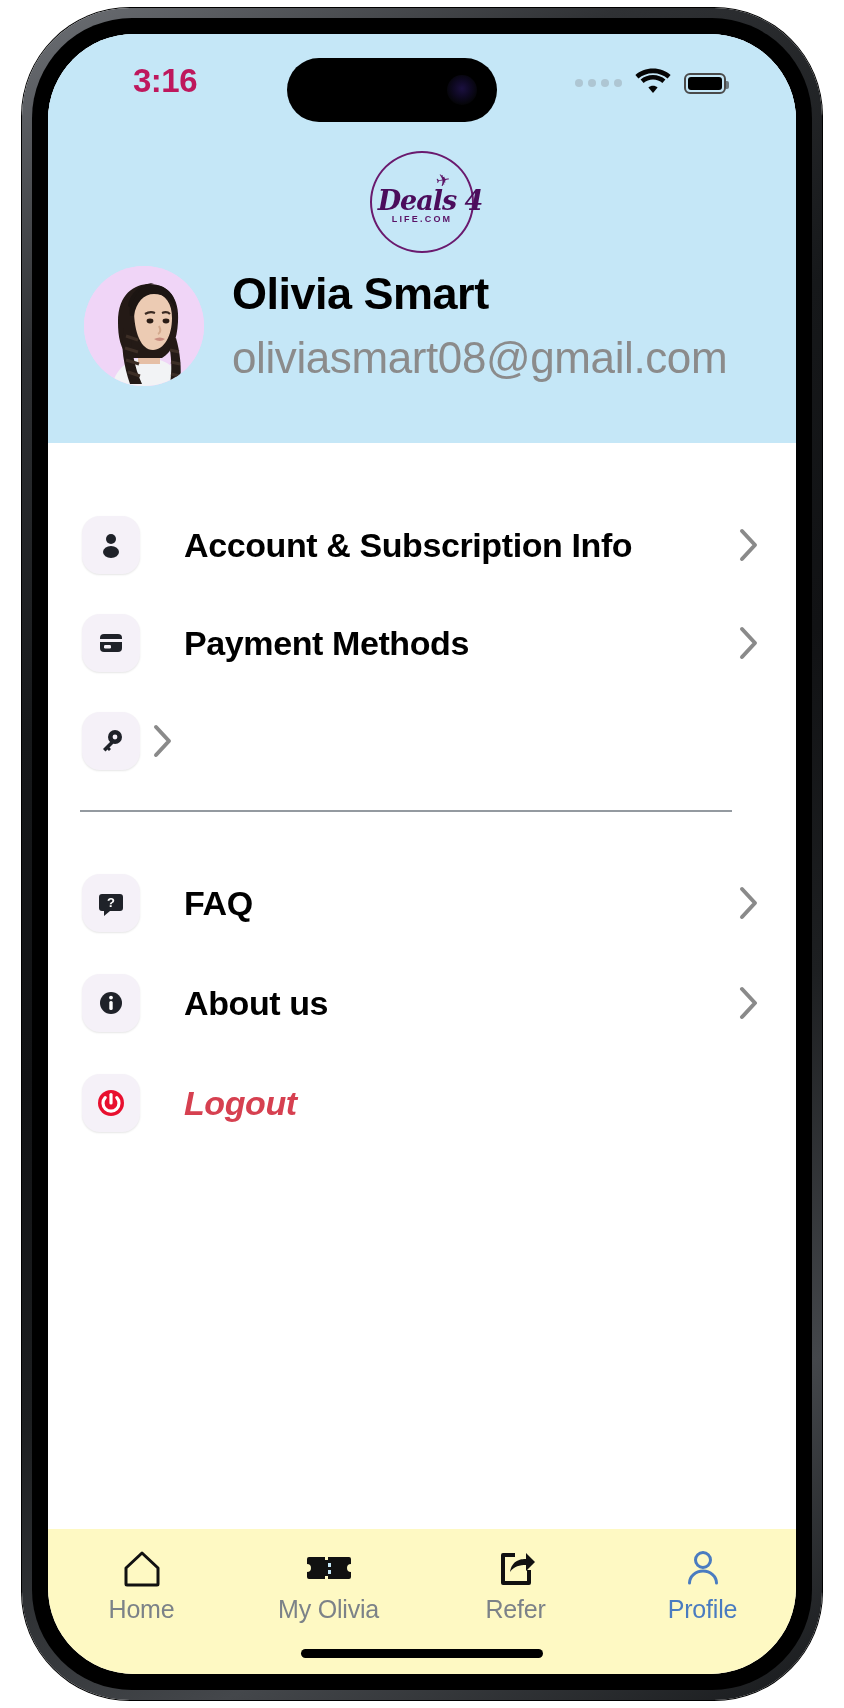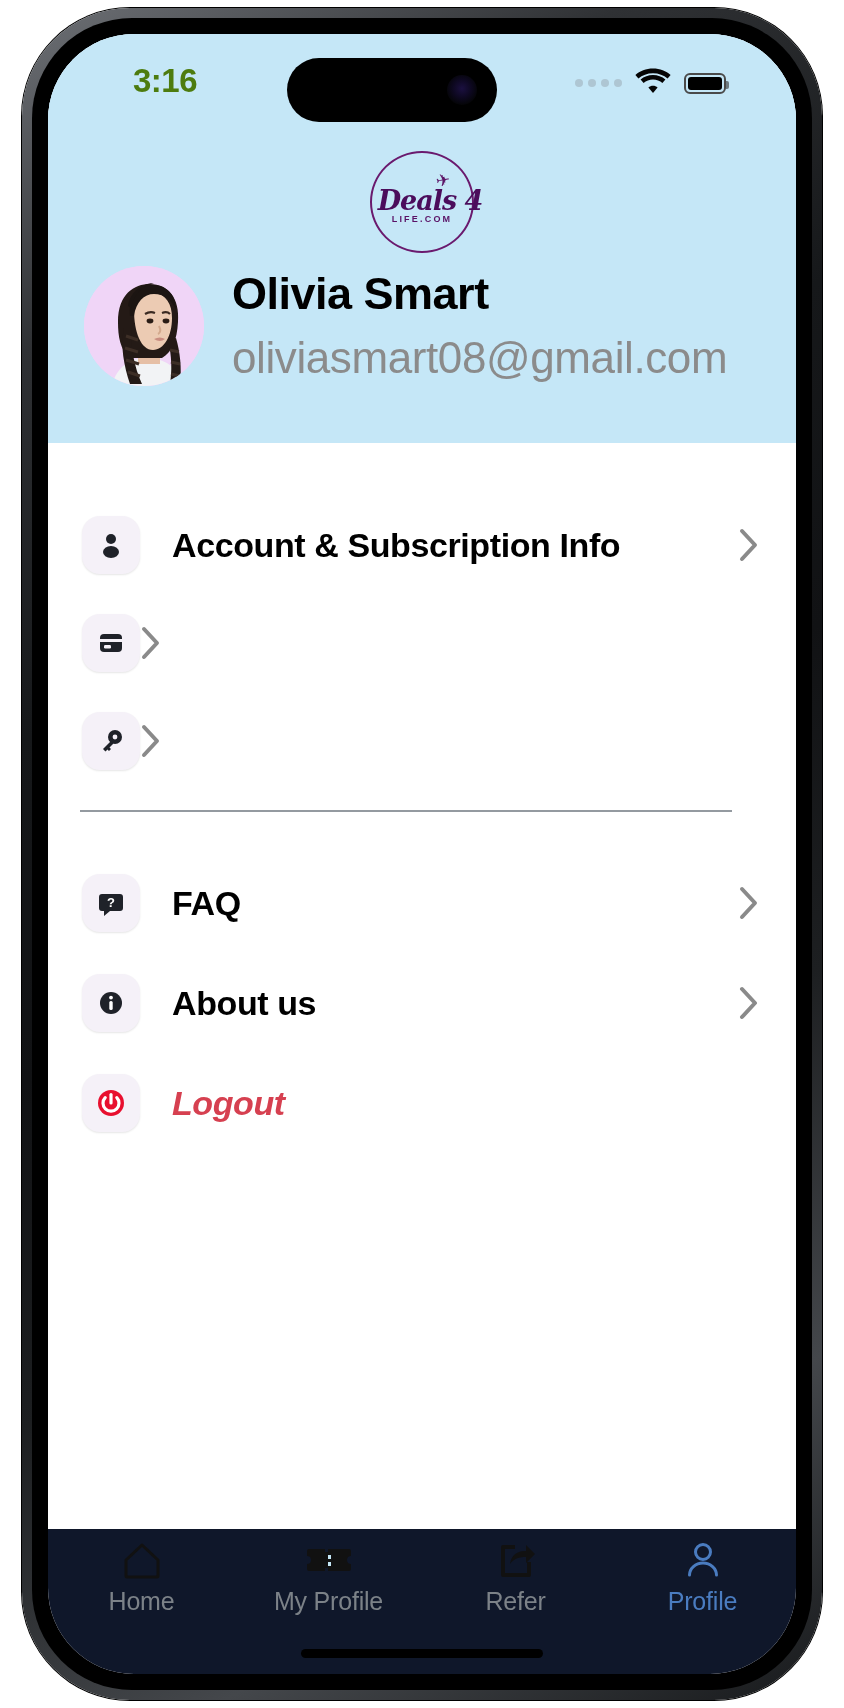--- a/index.html
+++ b/index.html
@@ -72,7 +72,7 @@
     top: 28px;
     font-size: 33px;
     font-weight: bold;
-    color: #4d7c0f;
+    color: #be185d;
     letter-spacing: -0.5px;
   }
   #dynamic-island {

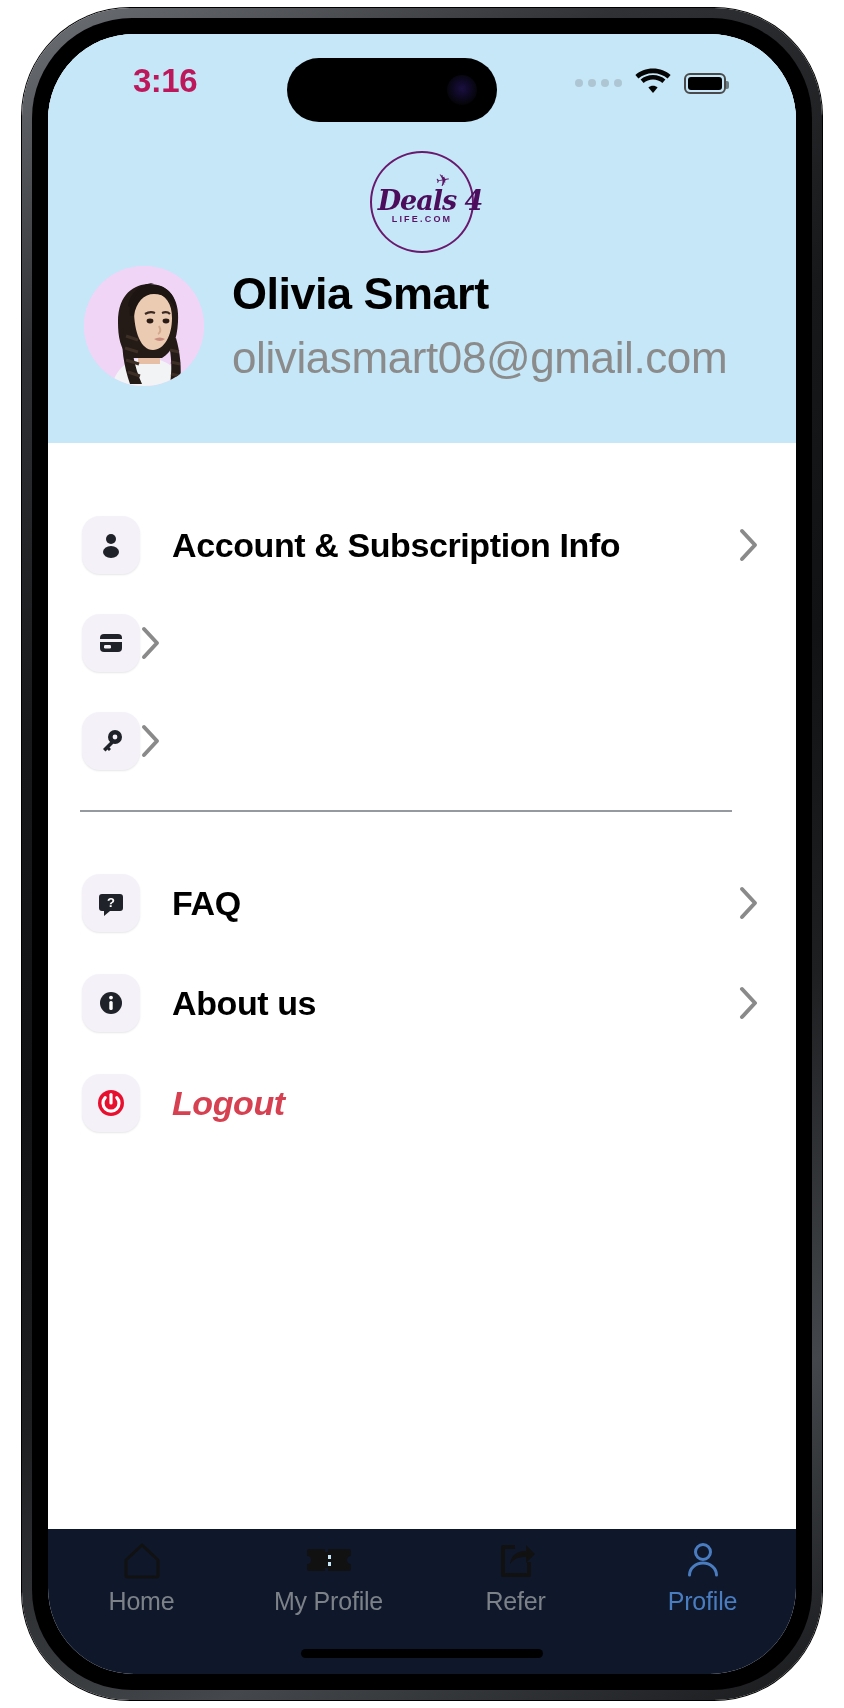--- a/index.html
+++ b/index.html
@@ -244,6 +244,7 @@
     align-items: center;
     padding: 0 36px 0 34px;
     box-sizing: border-box;
+    gap: 12px;
   }
   .row-icon {
     width: 58px;

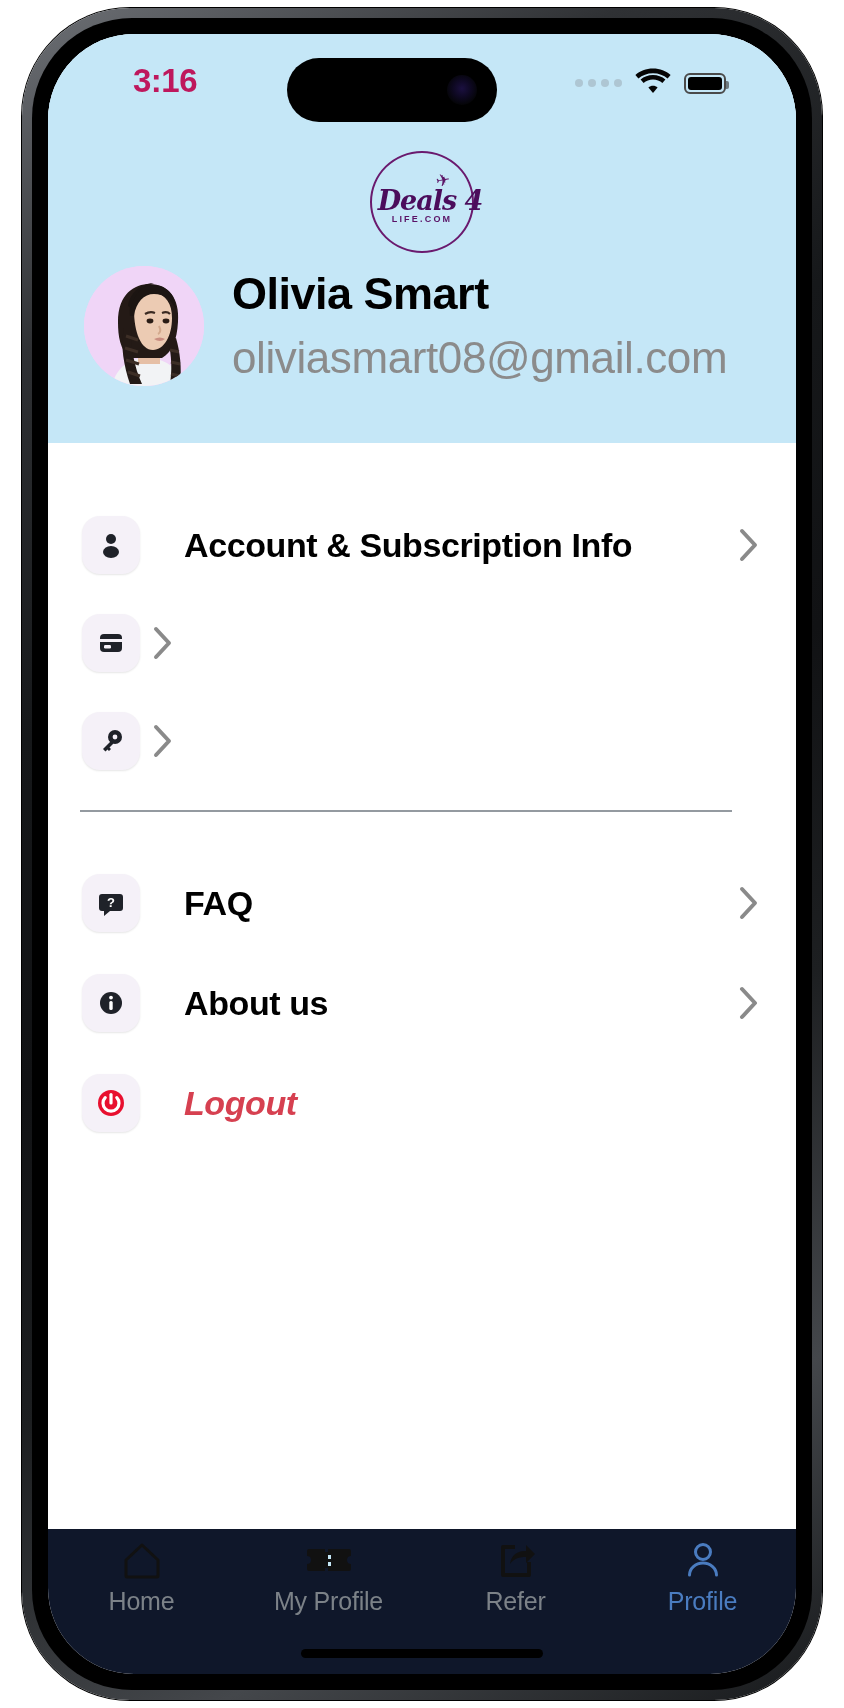--- a/index.html
+++ b/index.html
@@ -440,6 +440,7 @@
           <rect x="8" y="17" width="7" height="3.4" rx="1.2" fill="#f5f1f8"></rect>
         </svg>
       </span>
+      <span class="row-label">Payment Methods</span>
       <span class="row-chevron">
         <svg width="22" height="36" viewBox="0 0 22 36">
             <path d="M4 4 L17 18 L4 32" stroke="currentColor" stroke-width="4" fill="none" stroke-linecap="round" stroke-linejoin="round"></path>

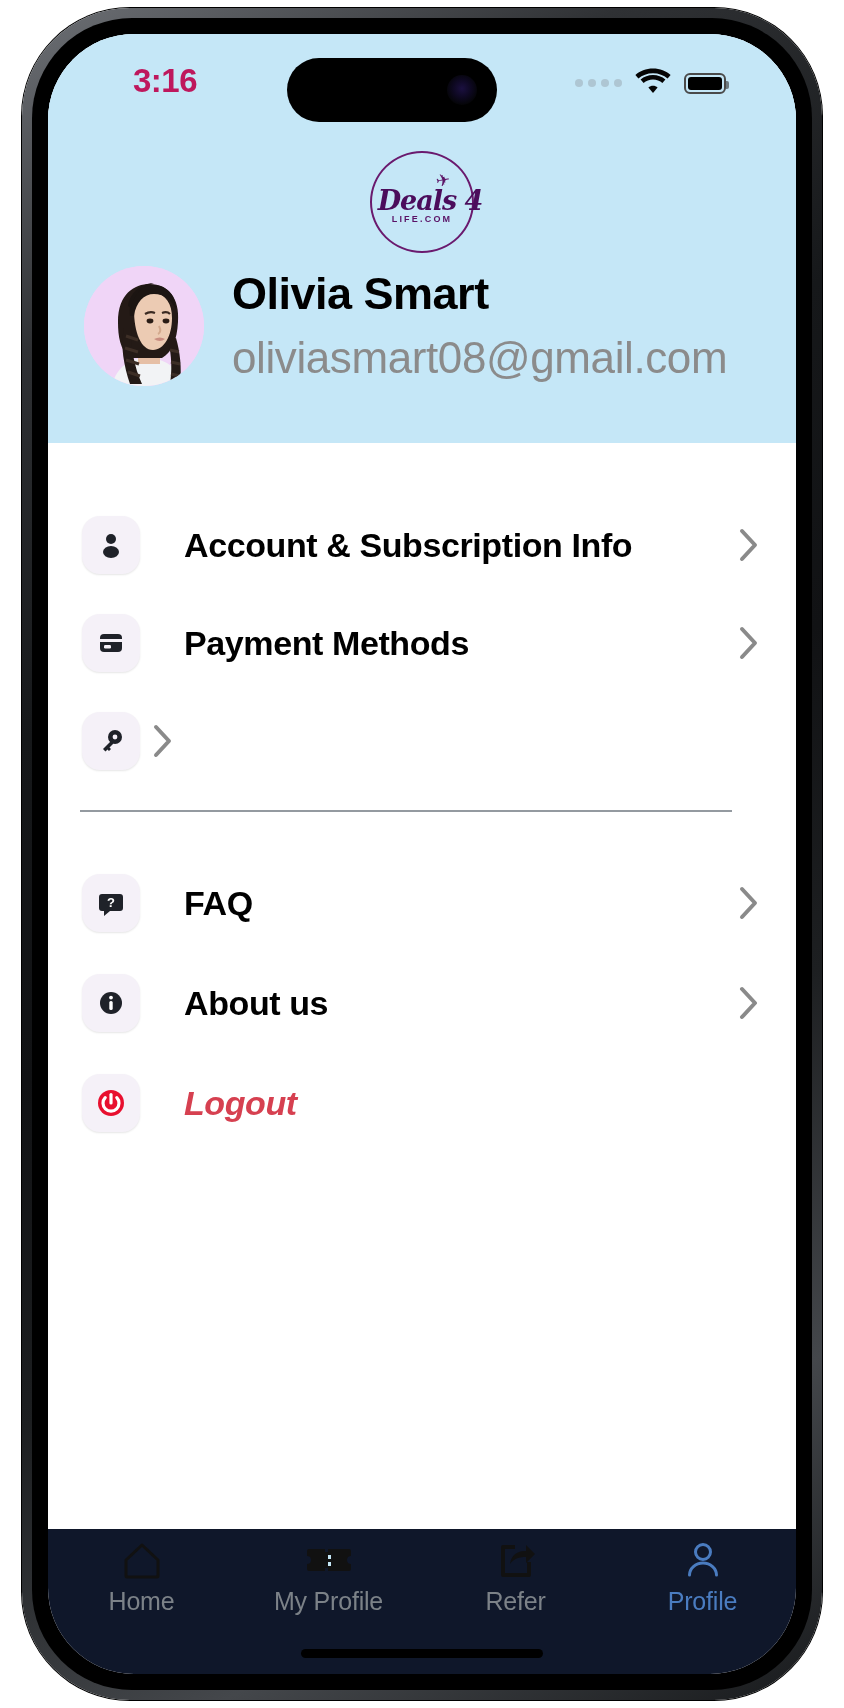--- a/index.html
+++ b/index.html
@@ -287,10 +287,10 @@
     left: 0; bottom: 0;
     width: 748px;
     height: 145px;
-    background: #0f172a;
+    background: #fef9c3;
     display: flex;
     align-items: flex-start;
-    padding-top: 10px;
+    padding-top: 18px;
     box-sizing: border-box;
   }
   .tab-item {

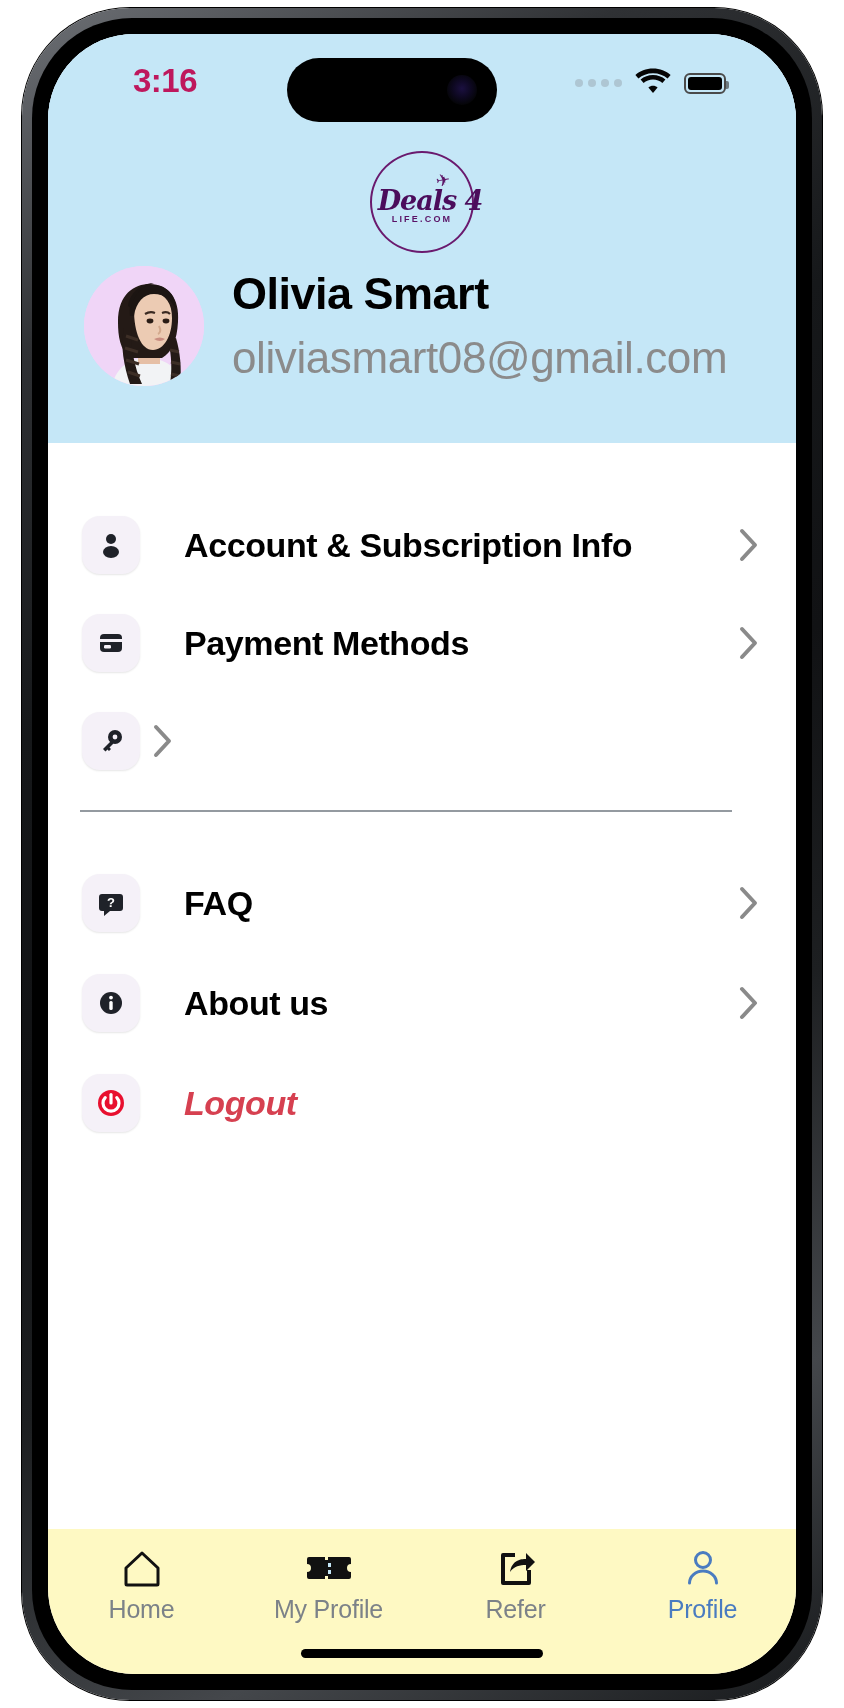--- a/index.html
+++ b/index.html
@@ -526,7 +526,7 @@
           <path d="M22 13 h3 v4 h-3 z M22 20 h3 v4 h-3 z" fill="#c5e7f7"></path>
         </svg>
       </span>
-      <span class="tab-label">My Profile</span>
+      <span class="tab-label">My Olivia</span>
     </div>
 
     <div class="tab-item">

